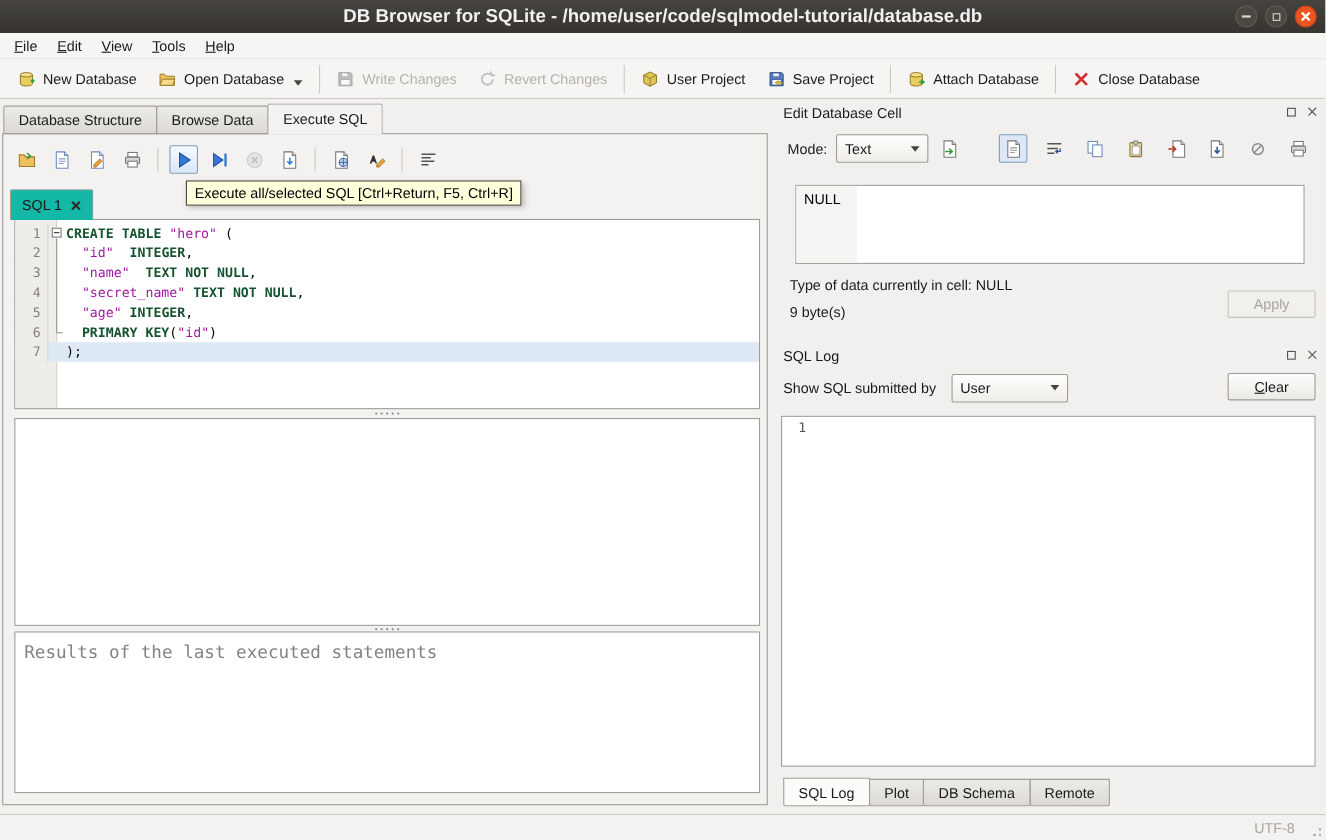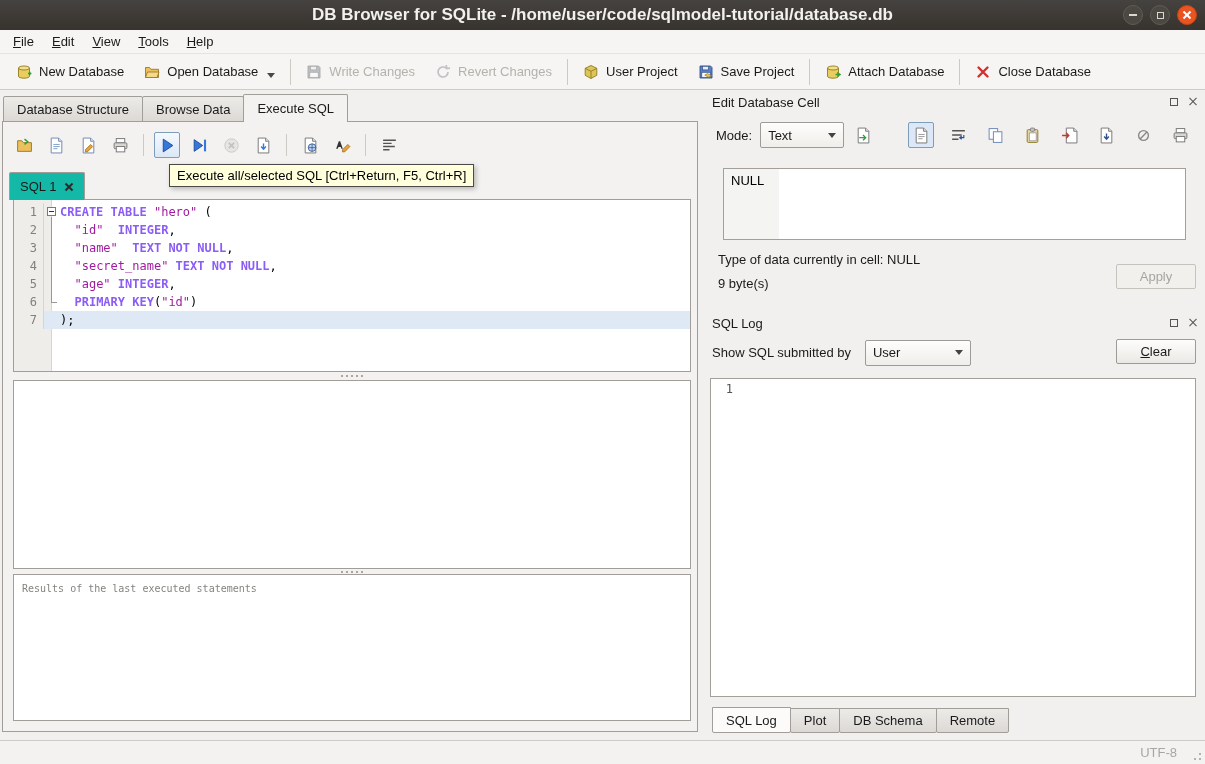--- a/index.html
+++ b/index.html
@@ -102,7 +102,7 @@
   .fold-box { position:absolute; left:3px; top:4px; width:9px; height:9px; border:1px solid #7c7a76; background:#fff; }
   .fold-box::after { content:''; position:absolute; left:1px; right:1px; top:3px; border-top:1px solid #333; }
   .code { white-space:pre; flex:1; }
-  .t-k { color:#8b5cf6; font-weight:bold; }
+  .t-k { color:#14532d; font-weight:bold; }
   .t-s { color:#a11ba1; }
   .t-p { color:#000; }
 

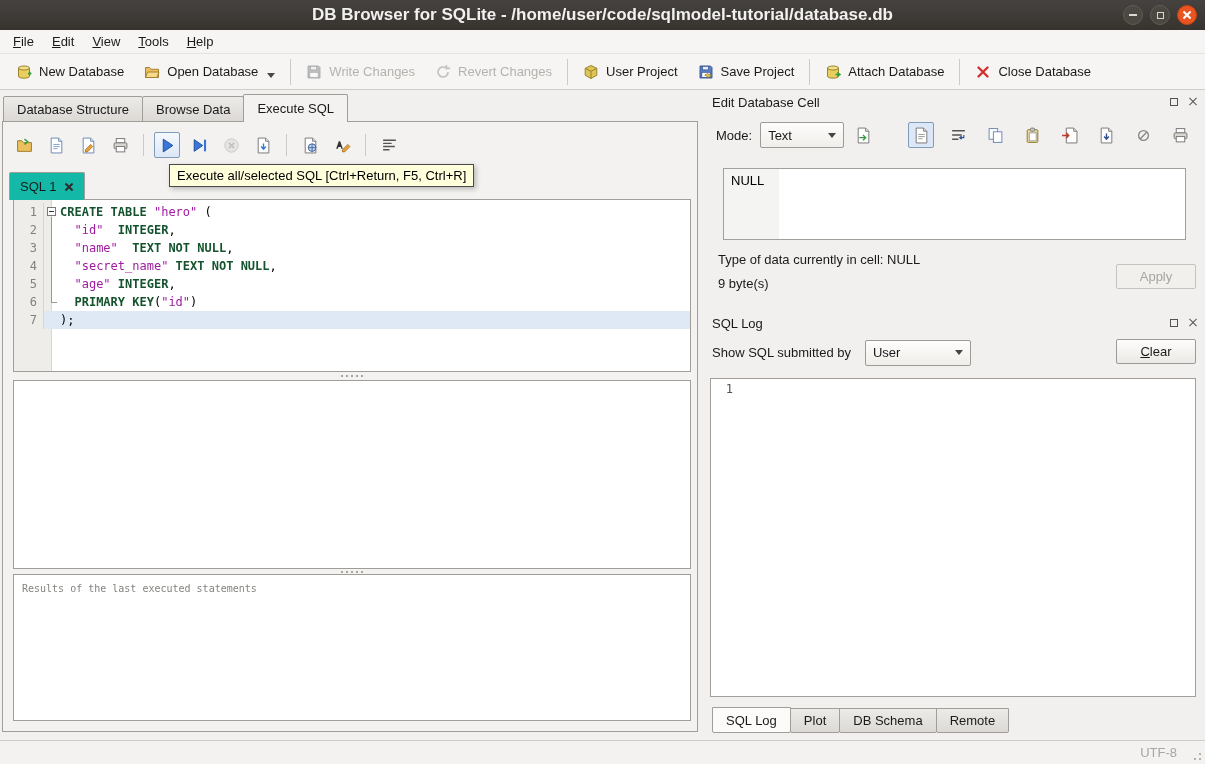--- a/index.html
+++ b/index.html
@@ -112,7 +112,7 @@
 
   .pane { position:absolute; left:10px; width:678px; background:#fff; border:1px solid #a19e99; }
   #results-grid { top:258px; height:189px; }
-  #results-msg { top:452px; height:147px; font-family:"DejaVu Sans Mono",monospace; font-size:10px;
+  #results-msg { top:452px; height:147px; font-family:"DejaVu Sans Mono",monospace; font-size:16px;
     color:#85837f; padding:8px; }
 
   

